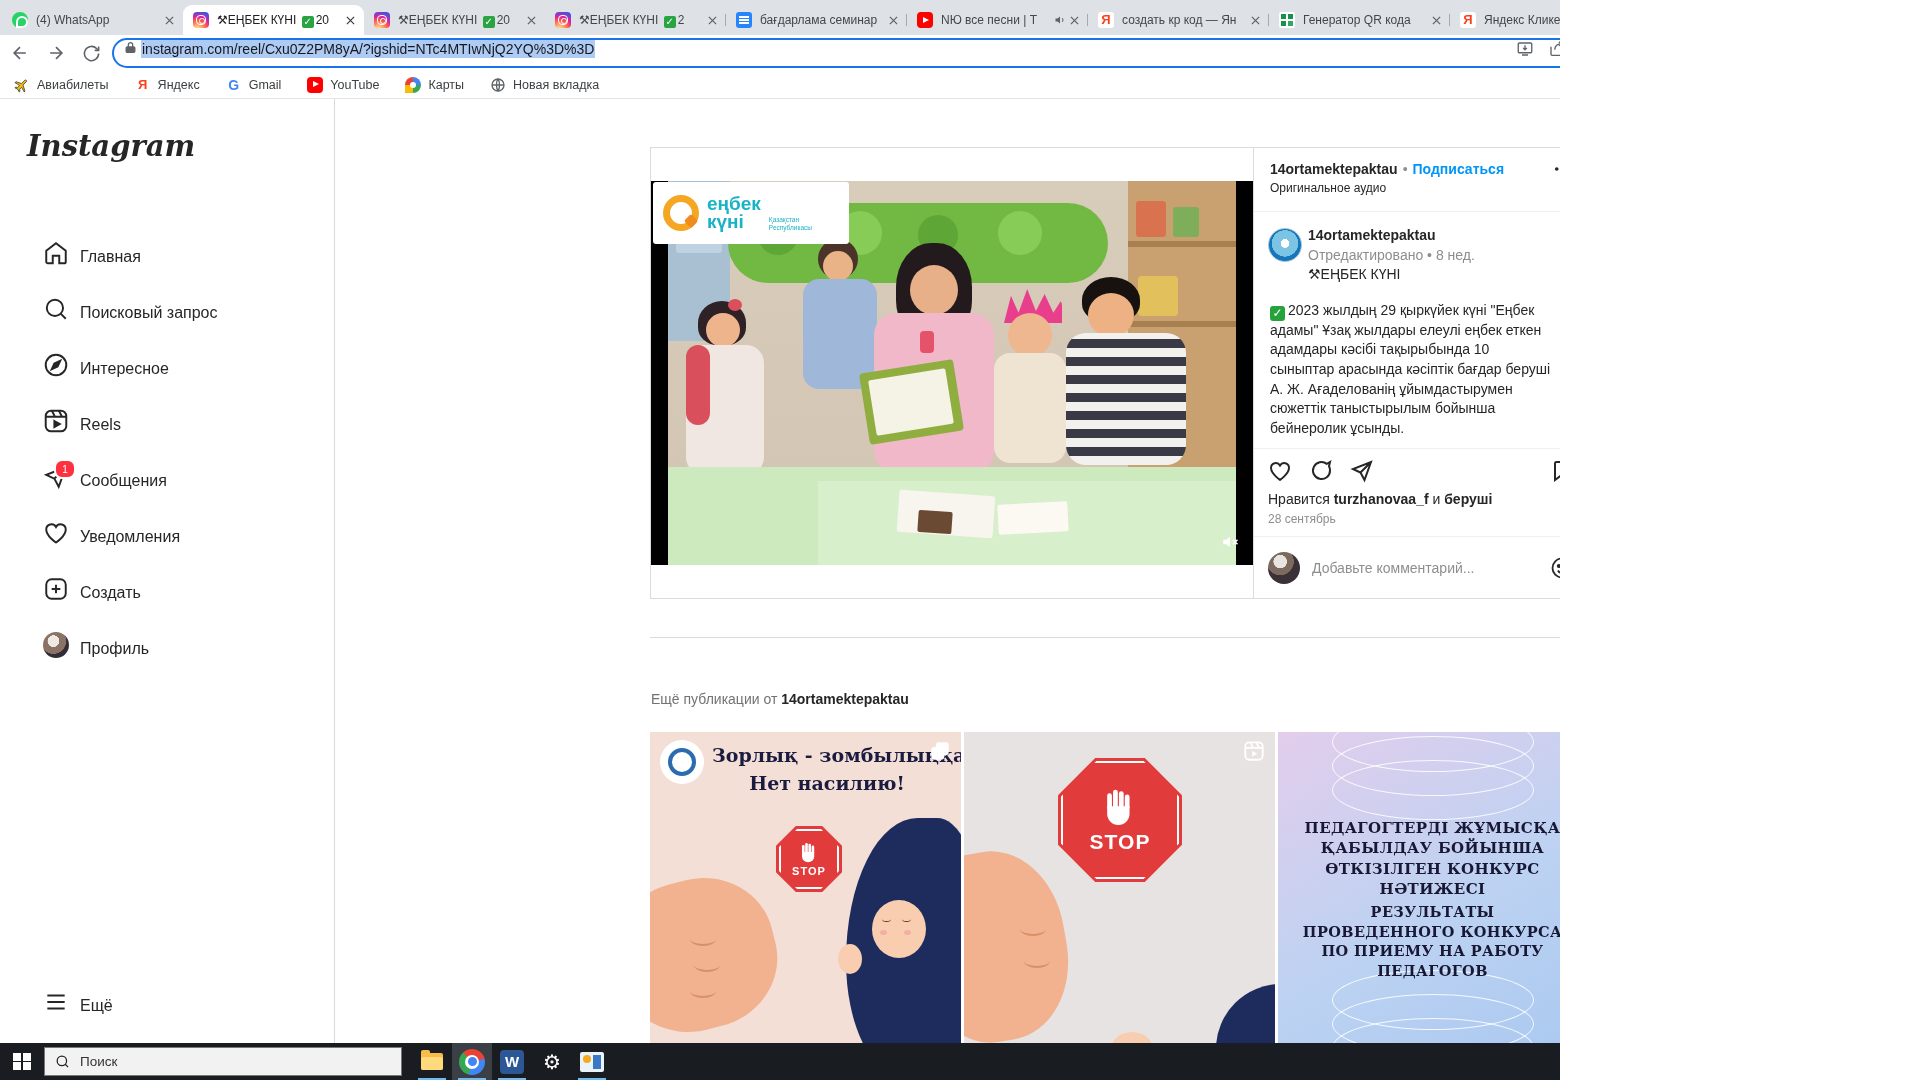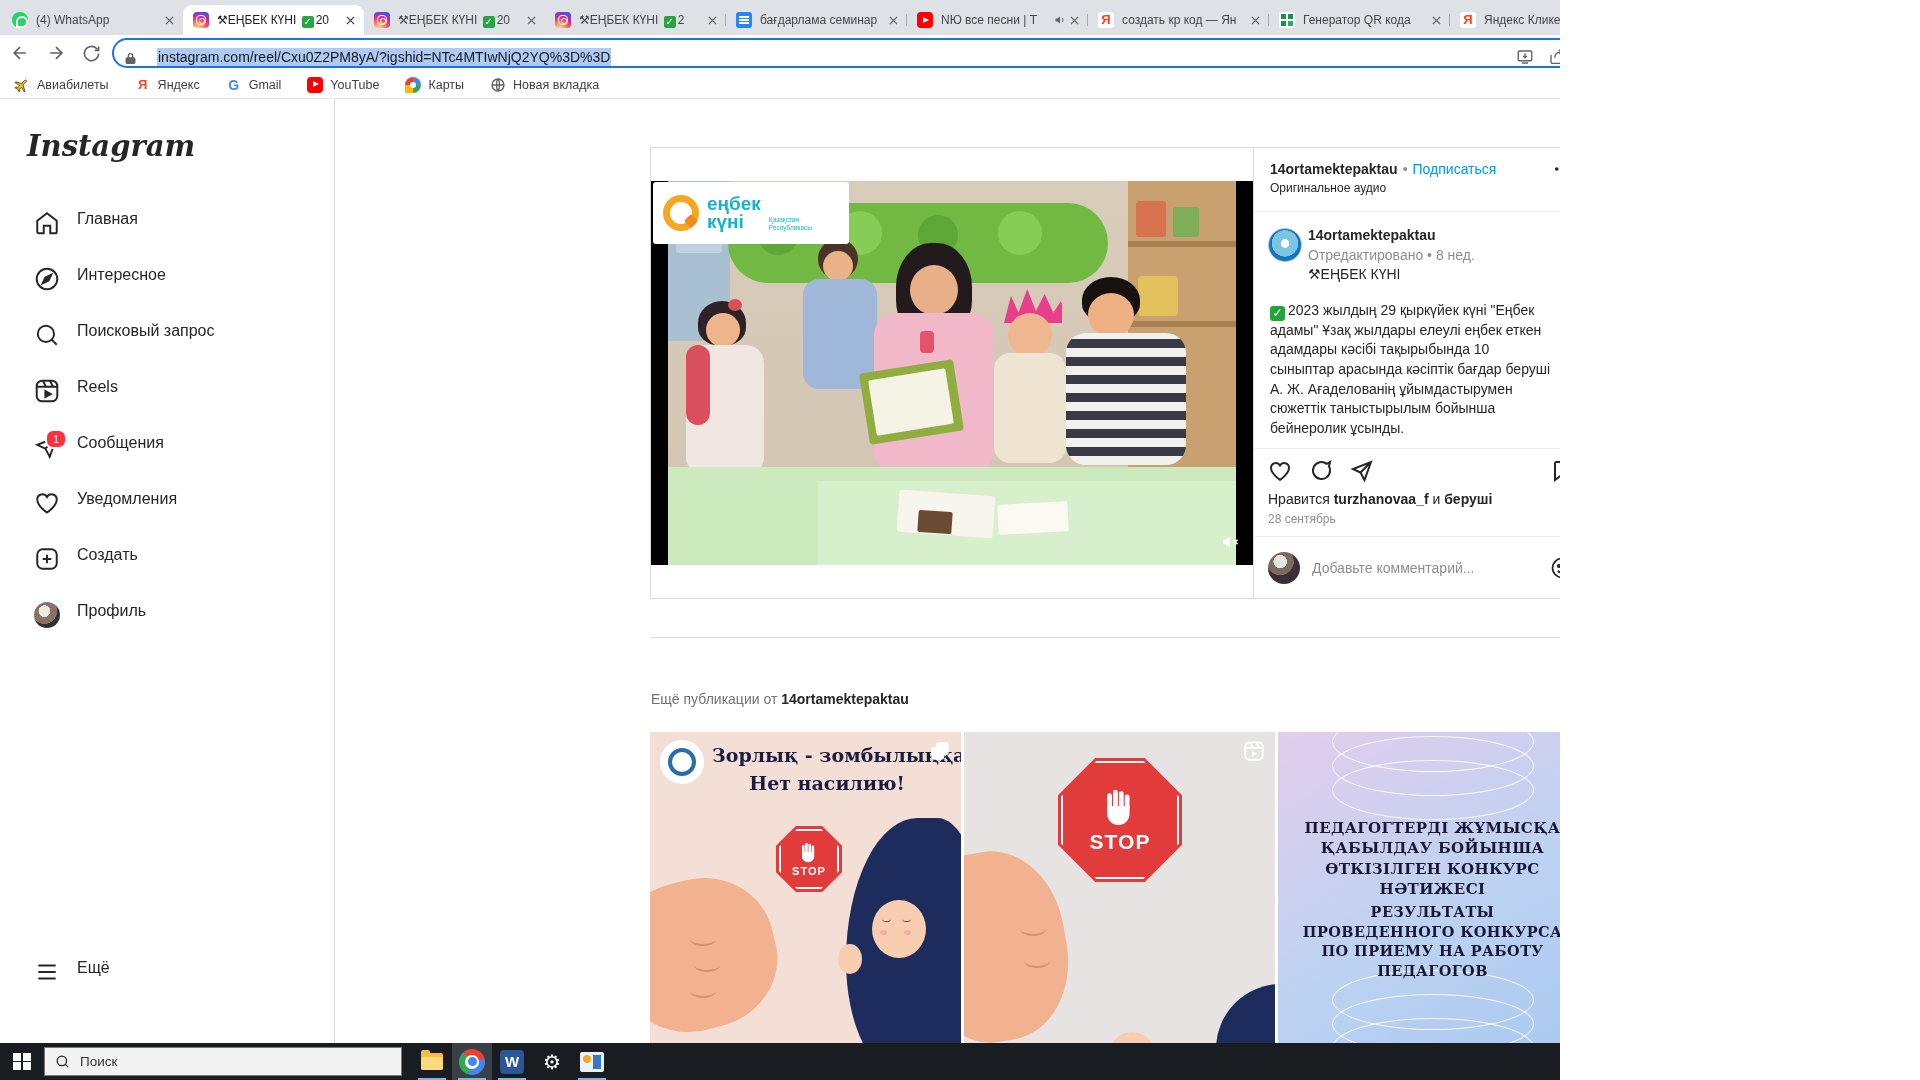--- a/index.html
+++ b/index.html
@@ -39,7 +39,7 @@
   #toolbar{position:absolute;left:0;top:35px;width:1920px;height:36px;background:#fff}
   #navbtns{position:absolute;left:10px;top:35px;height:36px;display:flex;align-items:center;gap:16px}
   .pill{position:absolute;left:112px;top:38px;width:1498px;height:30px;background:#fff;border:2px solid #1a73e8;
-    border-radius:16px;display:flex;align-items:flex-end;box-sizing:border-box;padding:0 10px;gap:20px}
+    border-radius:16px;display:flex;align-items:flex-start;box-sizing:border-box;padding:0 10px;gap:4px}
   .urlsel{font-size:14px;color:#17171c;background:#aecbf4;padding:1px 1px;white-space:nowrap}
   .pillright{margin-left:auto;display:flex;align-items:center;gap:14px}
   #extbtns{position:absolute;left:1636px;top:35px;height:36px;display:flex;align-items:center;gap:13px}

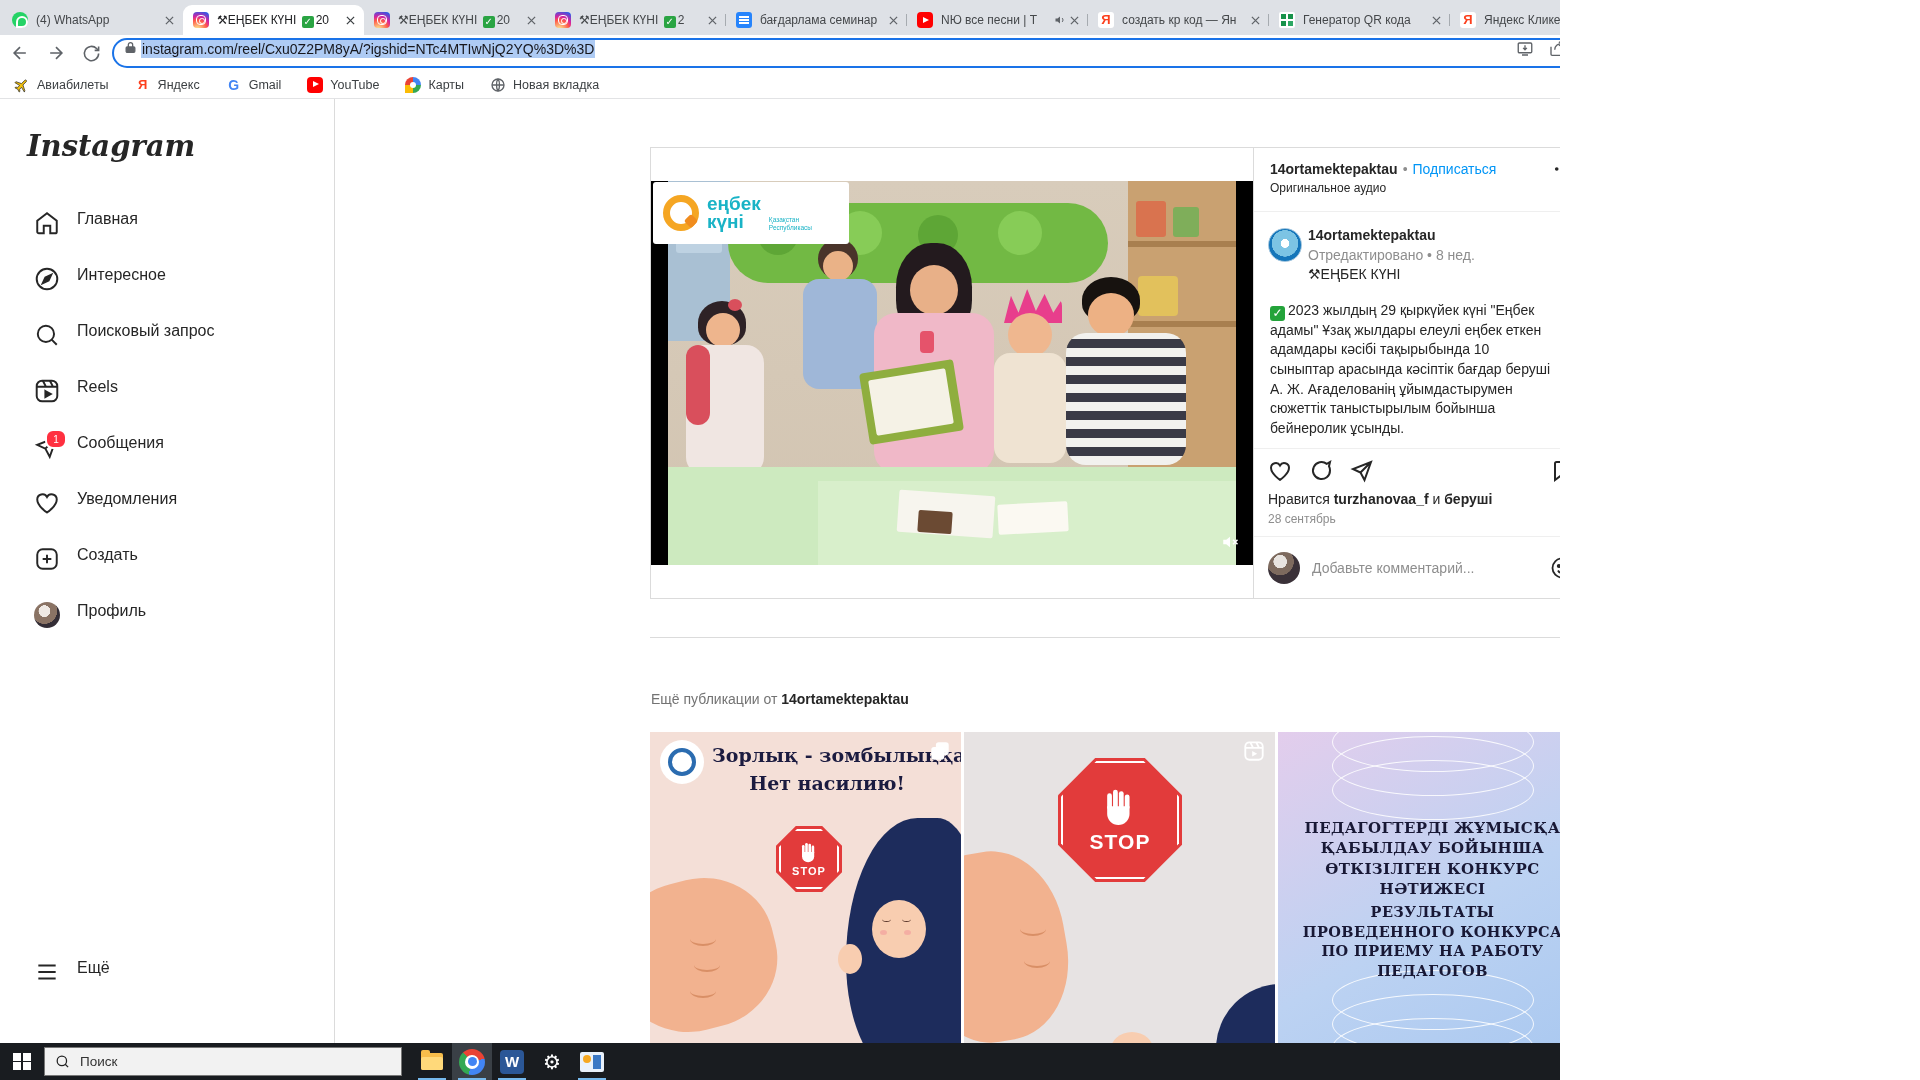--- a/index.html
+++ b/index.html
@@ -96,7 +96,7 @@
   #panel{position:absolute;left:602px;top:0;width:335px;height:450px;border-left:1px solid #dbdbdb;box-sizing:border-box;background:#fff}
   .phead{position:absolute;left:0;top:0;width:100%;height:64px;border-bottom:1px solid #efefef;box-sizing:border-box;padding:13px 14px 0 16px}
   .phl1{font-size:14px;color:#262626;display:flex;align-items:center;gap:5px}
-  .follow{color:#0095f6;font-weight:400;cursor:pointer}
+  .follow{color:#0095f6;font-weight:700;cursor:pointer}
   .phl2{font-size:12px;color:#262626;margin-top:4px}
   .kebab{position:absolute;right:12px;top:18px;cursor:pointer}
   .pcap{position:absolute;left:0;top:64px;width:100%;height:236px;box-sizing:border-box;padding:14px 34px 0 16px;overflow:hidden;font-size:14px;line-height:1.4;color:#262626}

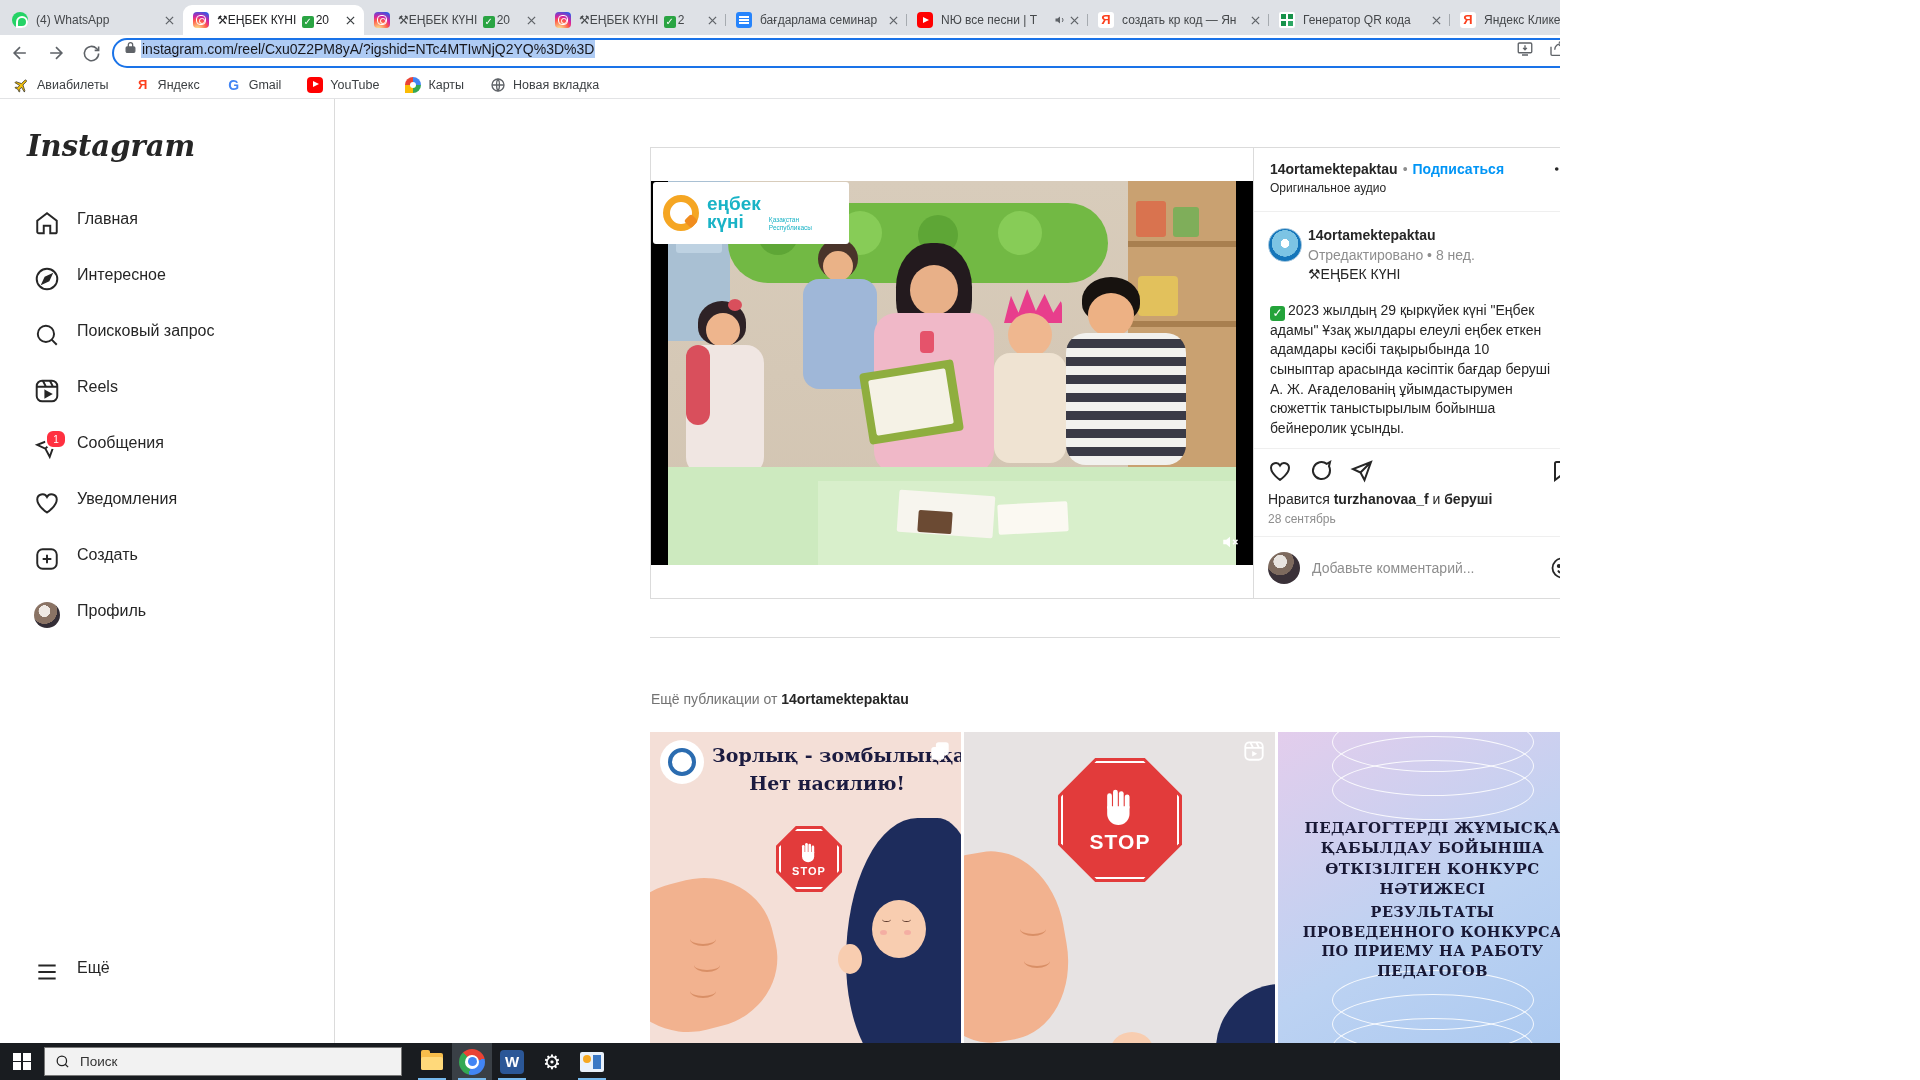--- a/index.html
+++ b/index.html
@@ -74,7 +74,7 @@
   
   #sidebar{position:absolute;left:0;top:0;width:334px;height:944px;border-right:1px solid #dbdbdb;background:#fff}
   #iglogo{position:absolute;left:27px;top:30px;font-family:"DejaVu Serif",serif;font-style:italic;font-weight:600;font-size:29px;color:#262626}
-  .sbi{display:flex;align-items:flex-start;gap:17px;height:56px;padding-left:34px;font-size:16px;color:#262626;cursor:pointer}
+  .sbi{display:flex;align-items:flex-end;gap:11px;height:56px;padding-left:43px;font-size:16px;color:#262626;cursor:pointer}
   .sbicon{width:26px;height:26px;flex:none;position:relative}
   .badge{position:absolute;right:-7px;top:-5px;background:#ff3040;color:#fff;font-size:10px;min-width:16px;height:16px;
     border-radius:8px;display:flex;align-items:center;justify-content:center;border:2px solid #fff;box-sizing:content-box;padding:0 1px}

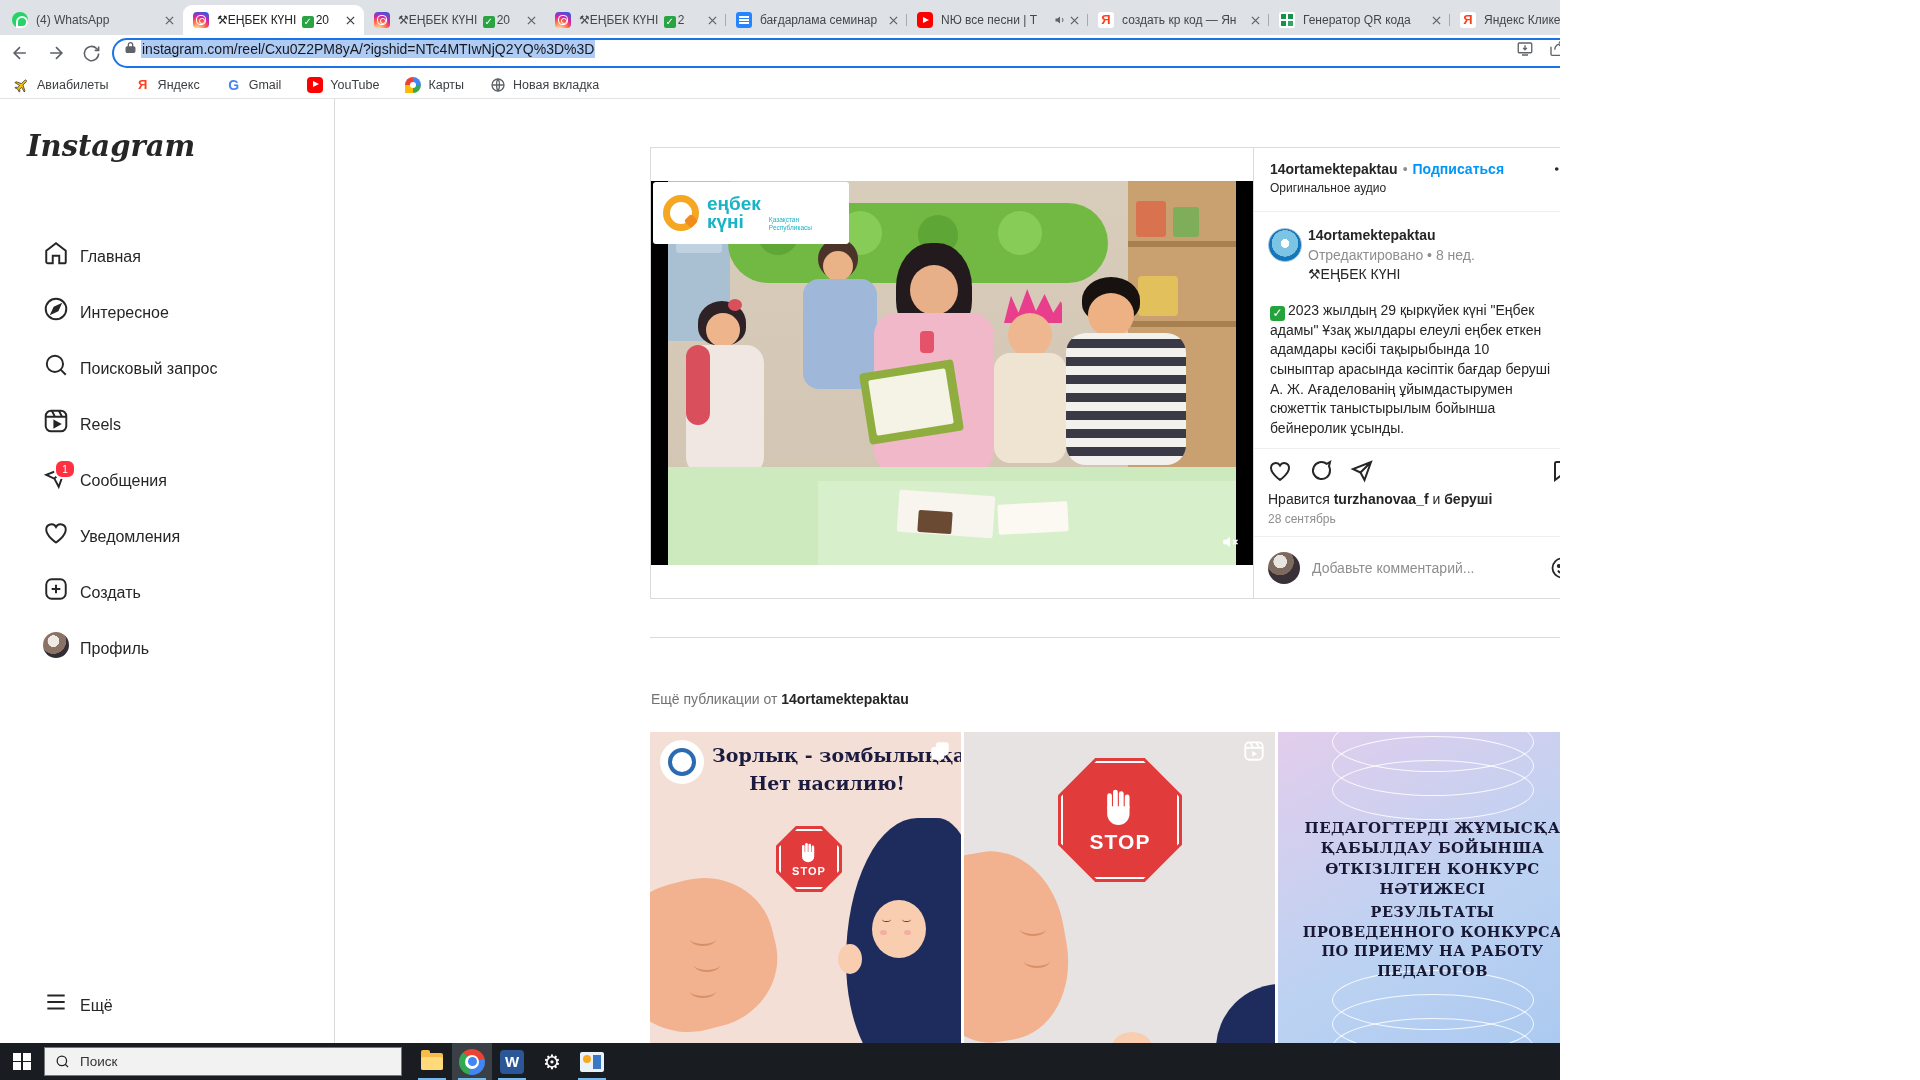--- a/index.html
+++ b/index.html
@@ -442,20 +442,20 @@
         <div class="sbi">
           <span class="sbicon">
               <svg width="26" height="26" viewBox="0 0 24 24" fill="none" stroke="#262626" stroke-width="1.8">
-                <circle cx="12" cy="12" r="9.5"></circle>
-                <path d="M16 8l-2.5 5.5L8 16l2.5-5.5z" fill="#262626"></path>
-              </svg>
-            </span>
-          <span>Интересное</span>
+                <circle cx="11" cy="11" r="7.5"></circle>
+                <path d="M21 21l-4.7-4.7"></path>
+              </svg>
+            </span>
+          <span>Поисковый запрос</span>
         </div>
         <div class="sbi">
           <span class="sbicon">
               <svg width="26" height="26" viewBox="0 0 24 24" fill="none" stroke="#262626" stroke-width="1.8">
-                <circle cx="11" cy="11" r="7.5"></circle>
-                <path d="M21 21l-4.7-4.7"></path>
-              </svg>
-            </span>
-          <span>Поисковый запрос</span>
+                <circle cx="12" cy="12" r="9.5"></circle>
+                <path d="M16 8l-2.5 5.5L8 16l2.5-5.5z" fill="#262626"></path>
+              </svg>
+            </span>
+          <span>Интересное</span>
         </div>
         <div class="sbi">
           <span class="sbicon">

